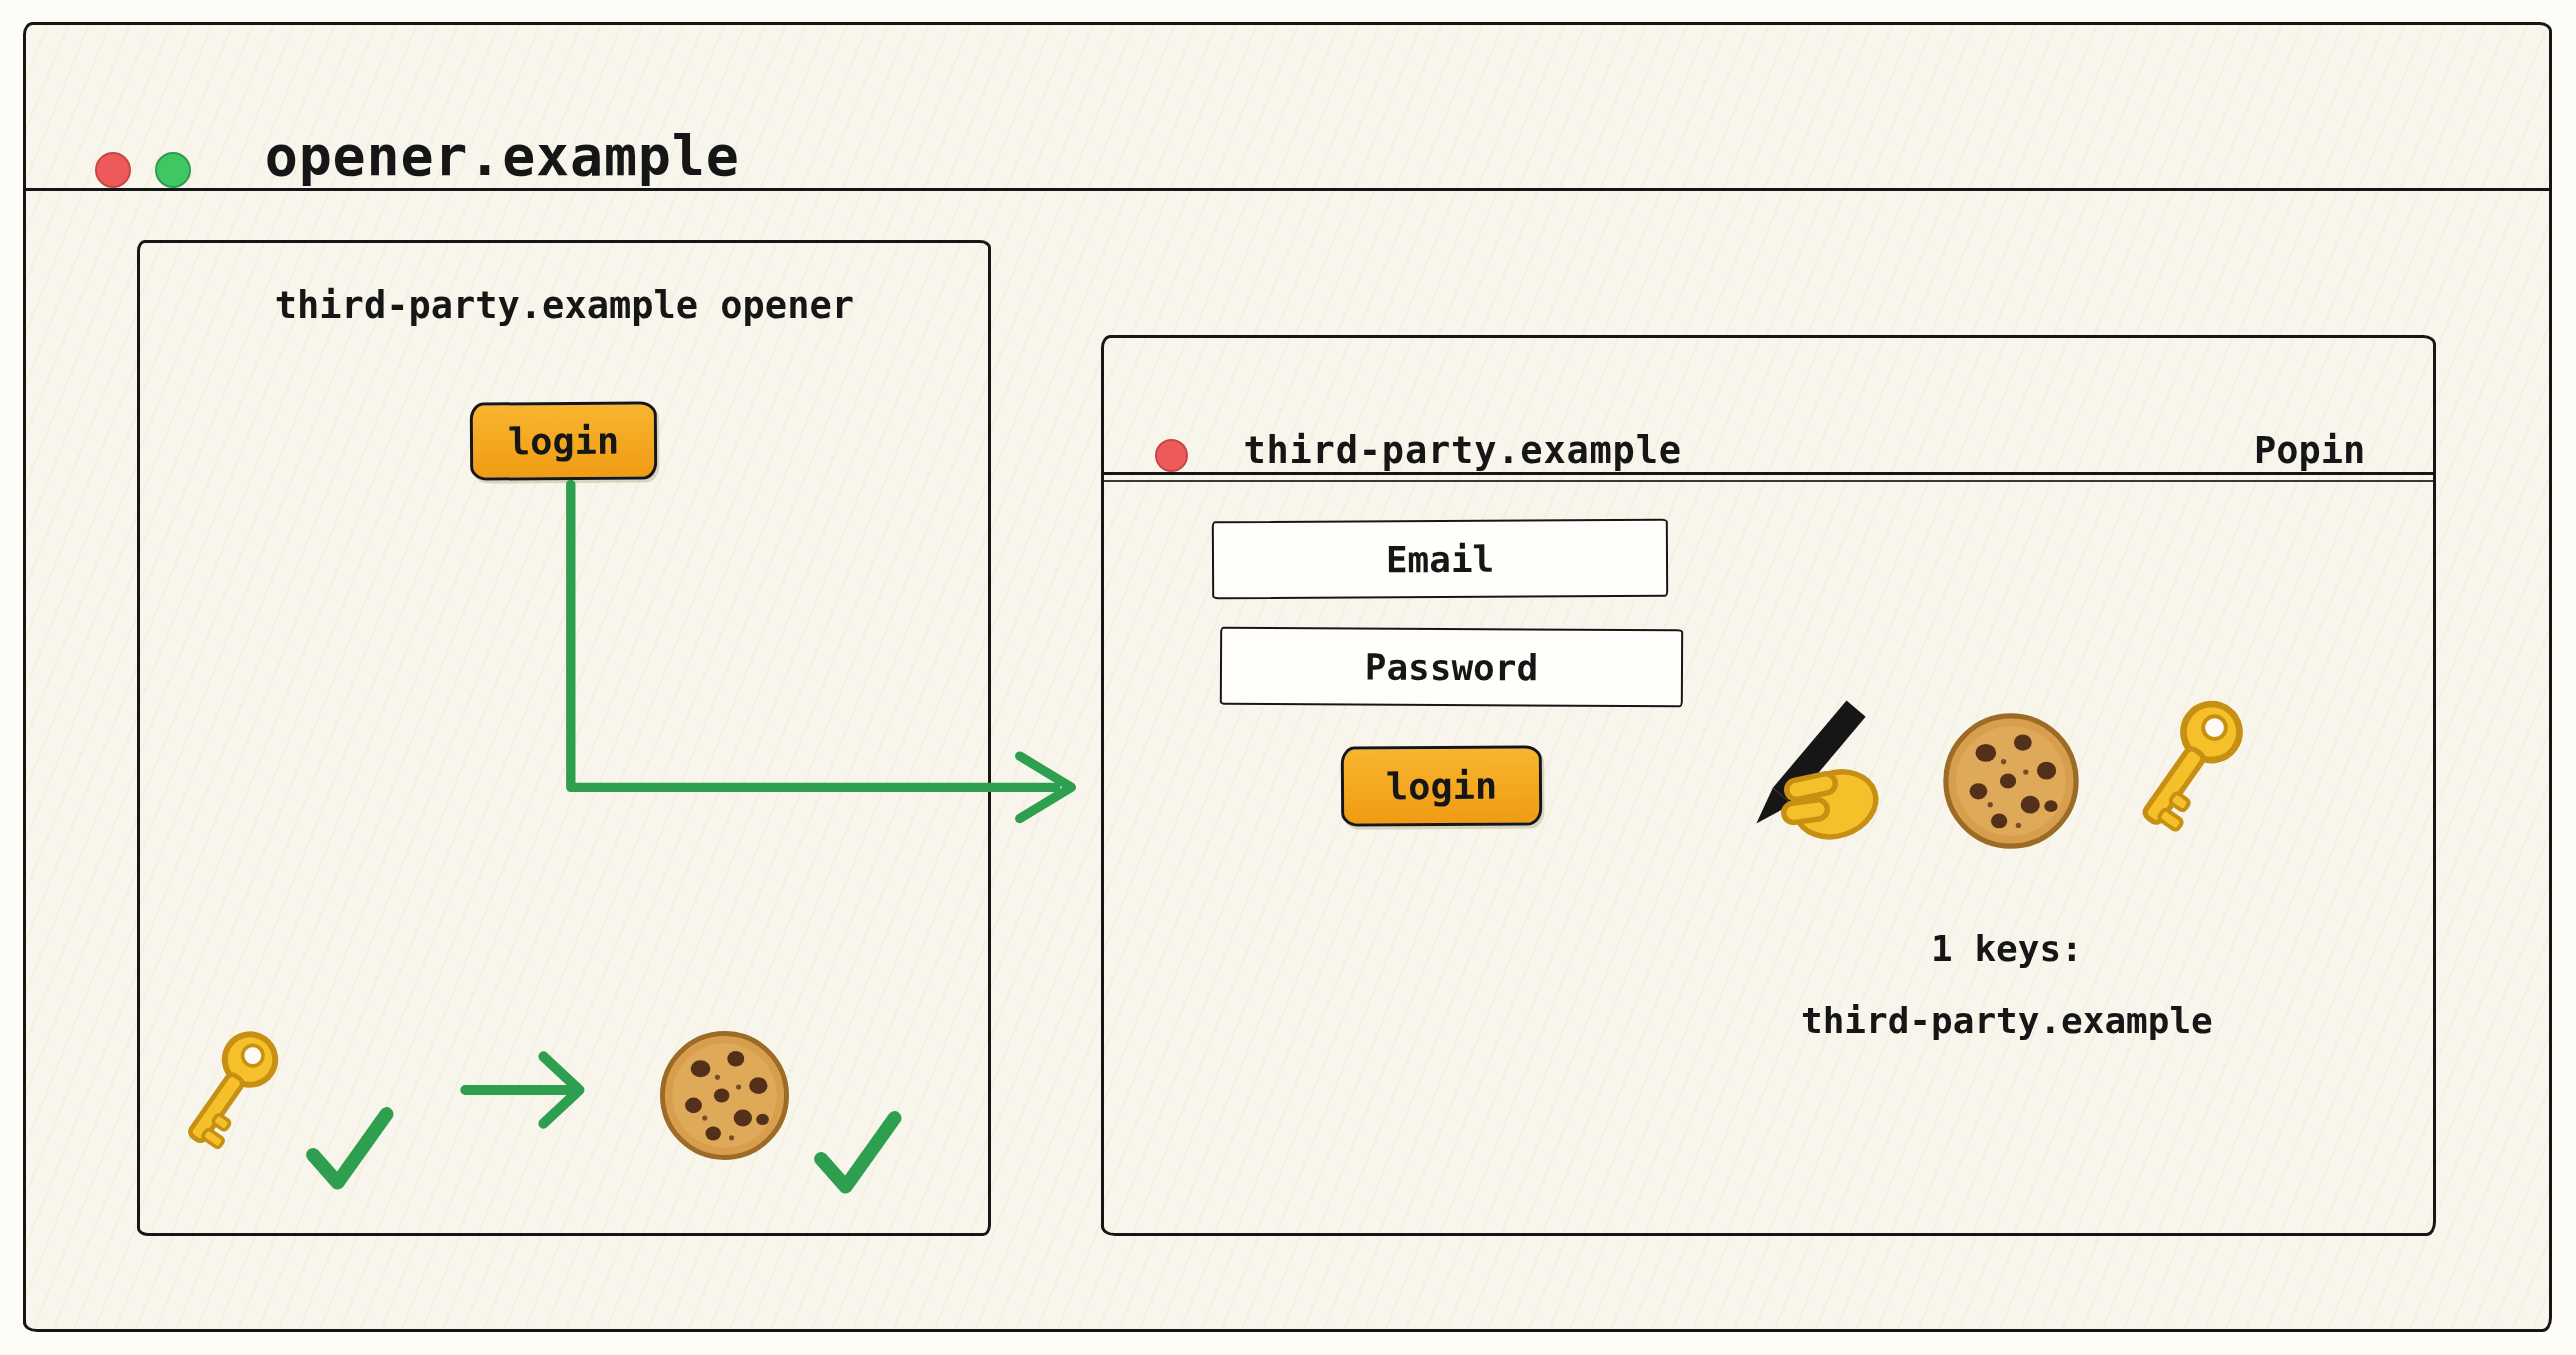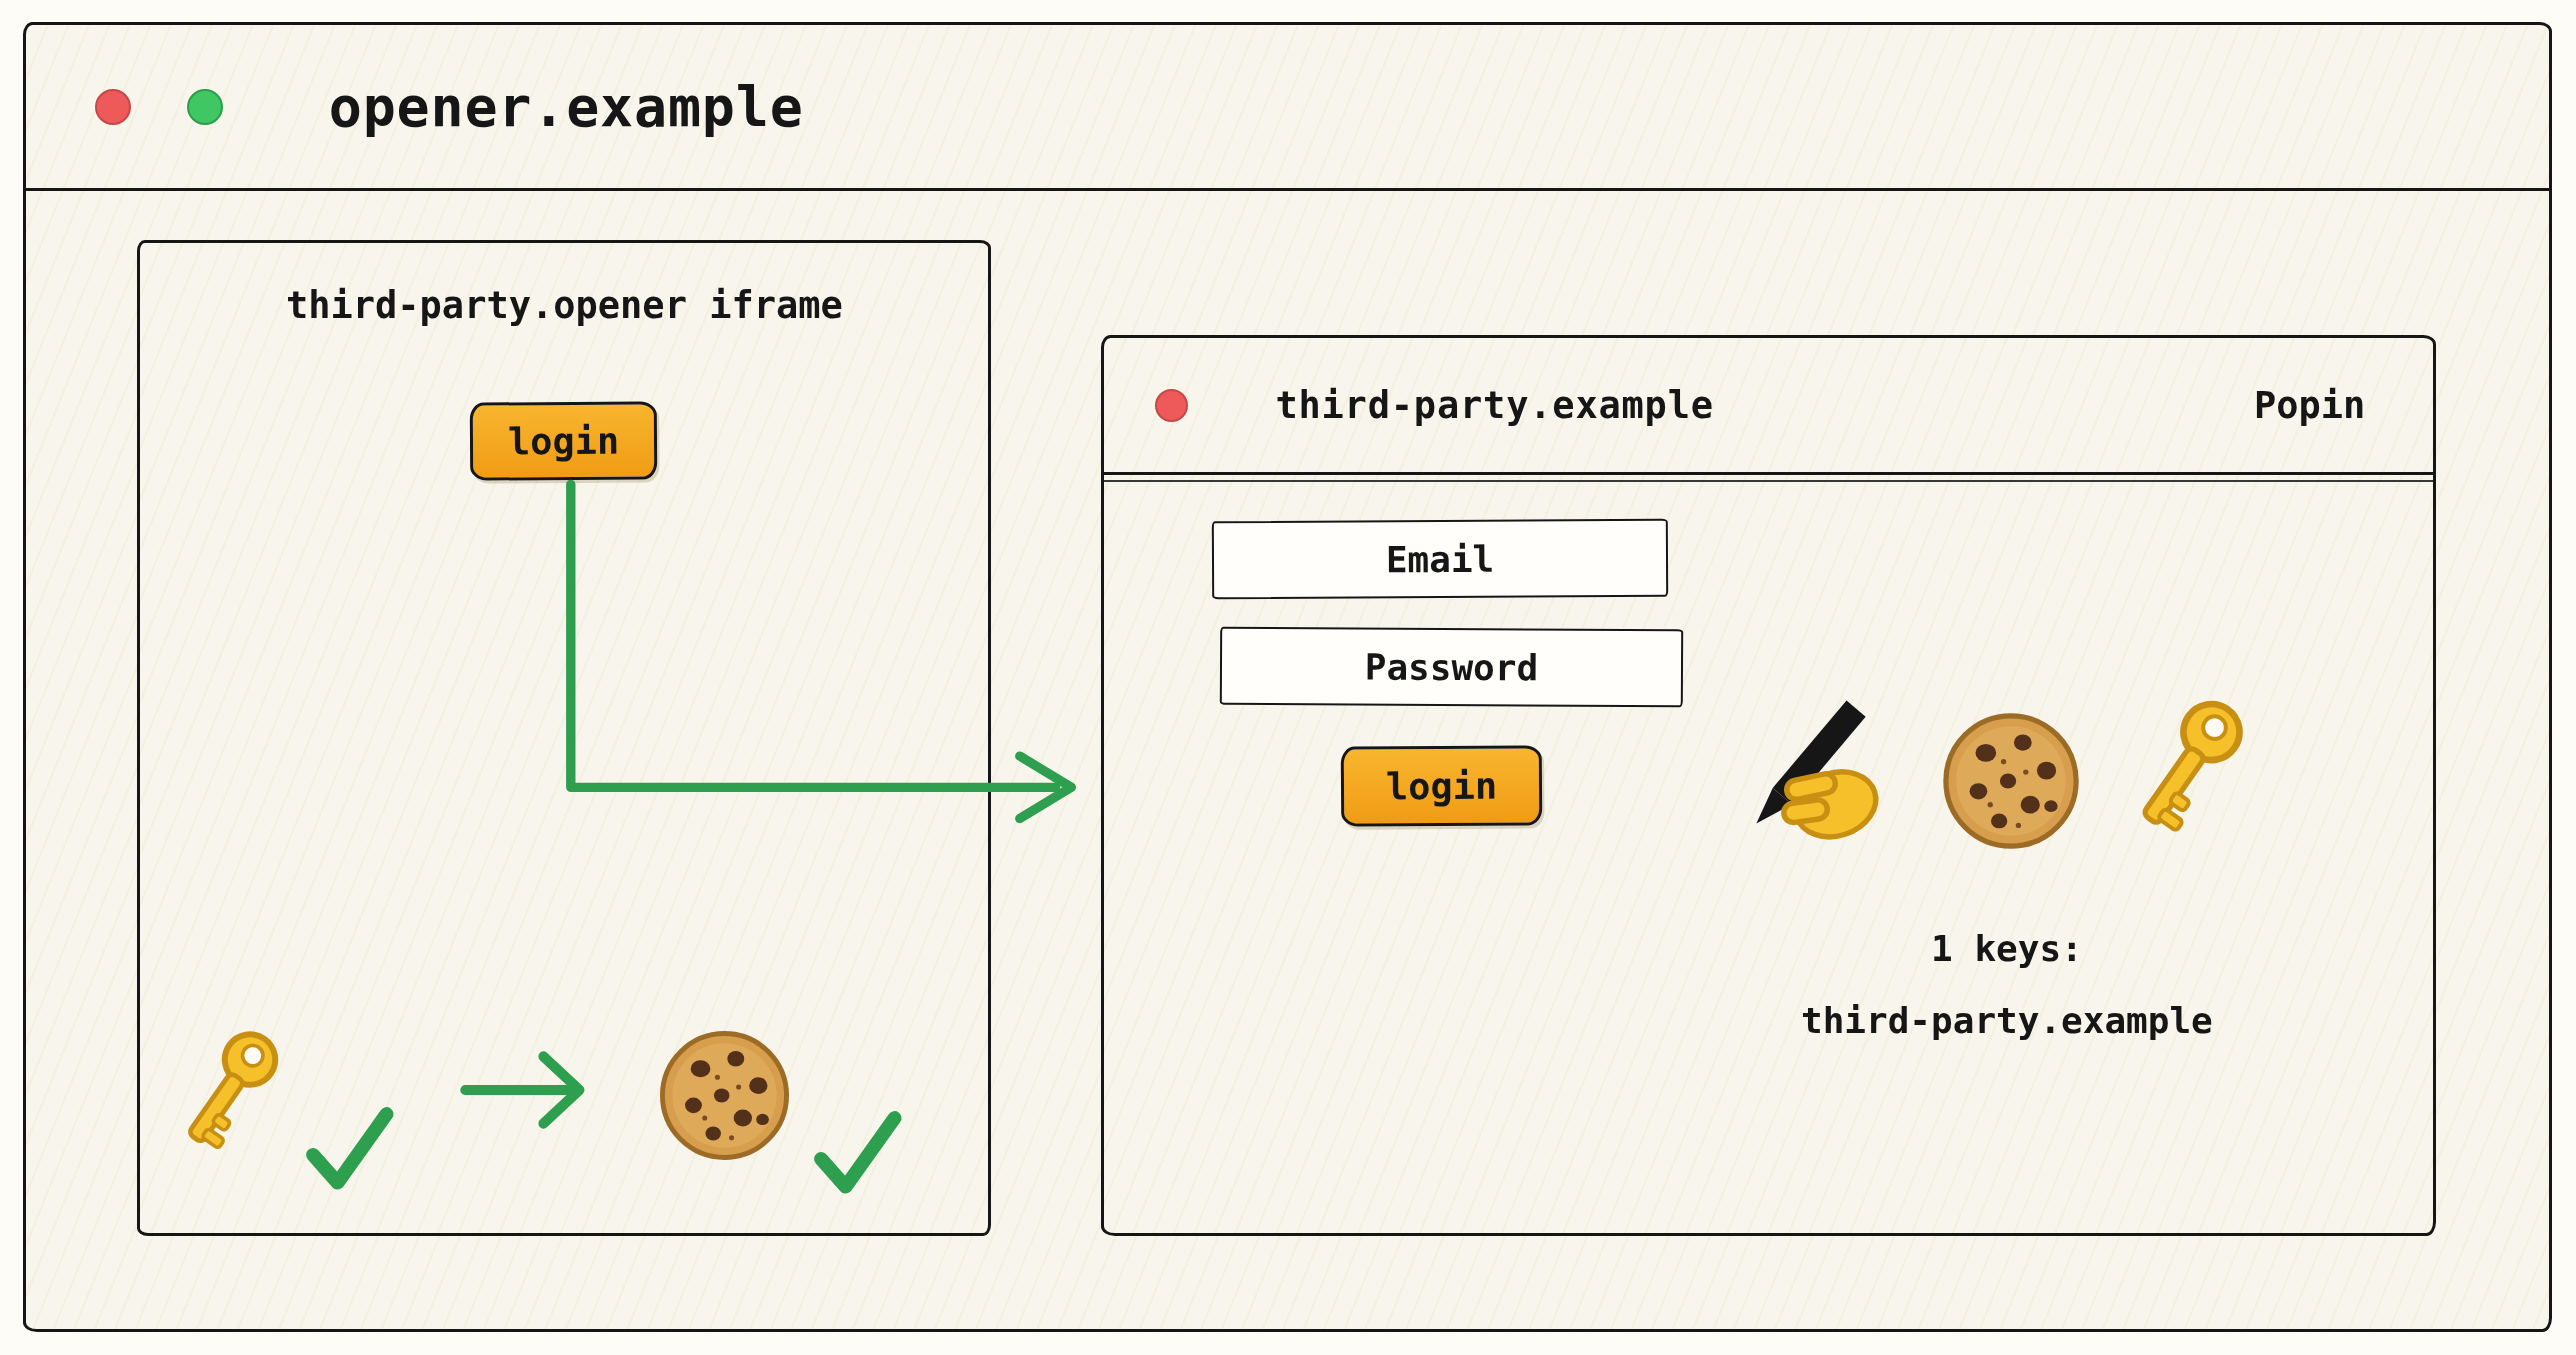--- a/index.html
+++ b/index.html
@@ -19,7 +19,7 @@
   }
   .ink { border:3.1px solid #161616; }
   .window { position:absolute; border-radius:9.4px 12.5px 9.4px 14px / 12.5px 9.4px 14px 9.4px; }
-  .titlebar { display:flex; align-items:center; border-bottom:3.1px solid #161616; position:relative;gap:32px; }
+  .titlebar { display:flex; align-items:flex-end; border-bottom:3.1px solid #161616; position:relative; }
   .dot { border-radius:50%; flex:0 0 auto; }
   .dot.red   { width:36px; height:36px; background:#EE5A5A; border:2.3px solid #C64747; }
   .dot.green { width:36px; height:36px; background:#3FC764; border:2.3px solid #2E9C4C; }

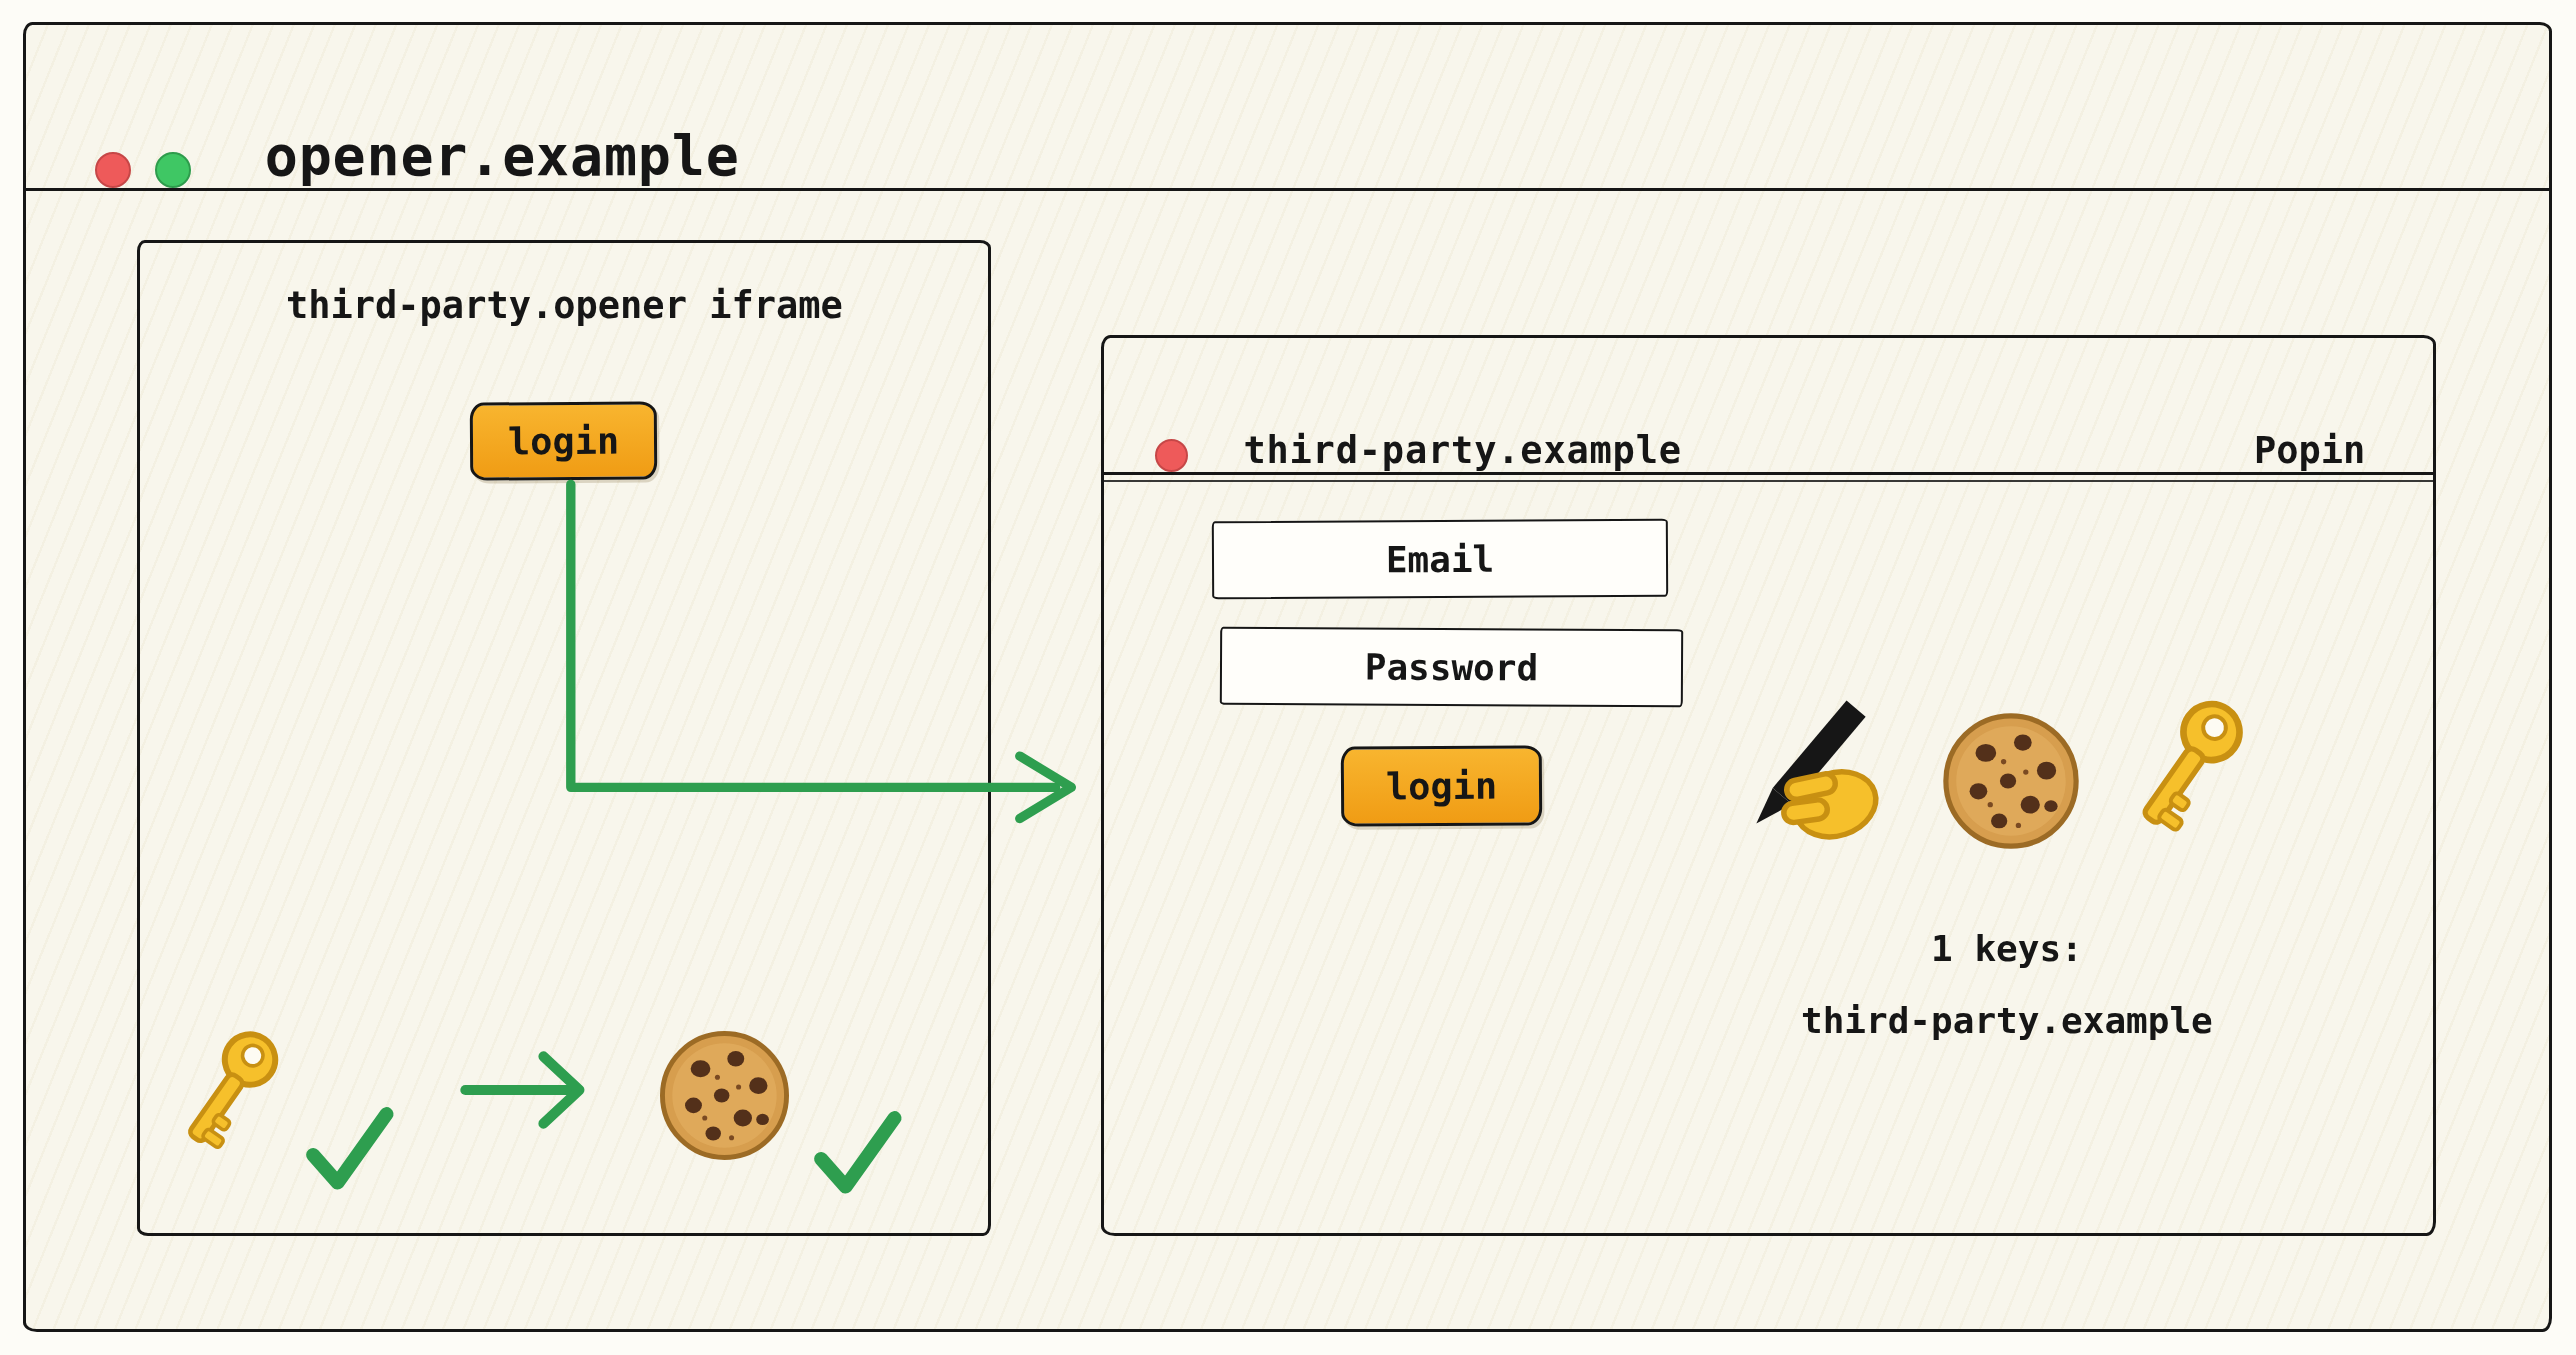--- a/index.html
+++ b/index.html
@@ -135,7 +135,7 @@
     </div>
 
     <div id="iframe-panel" class="panel paper ink">
-      <div class="panel-title">third-party.opener iframe</div>
+      <div class="panel-title">third-party.example opener</div>
 
       <div id="iframe-login-btn" class="btn">login</div>
 

